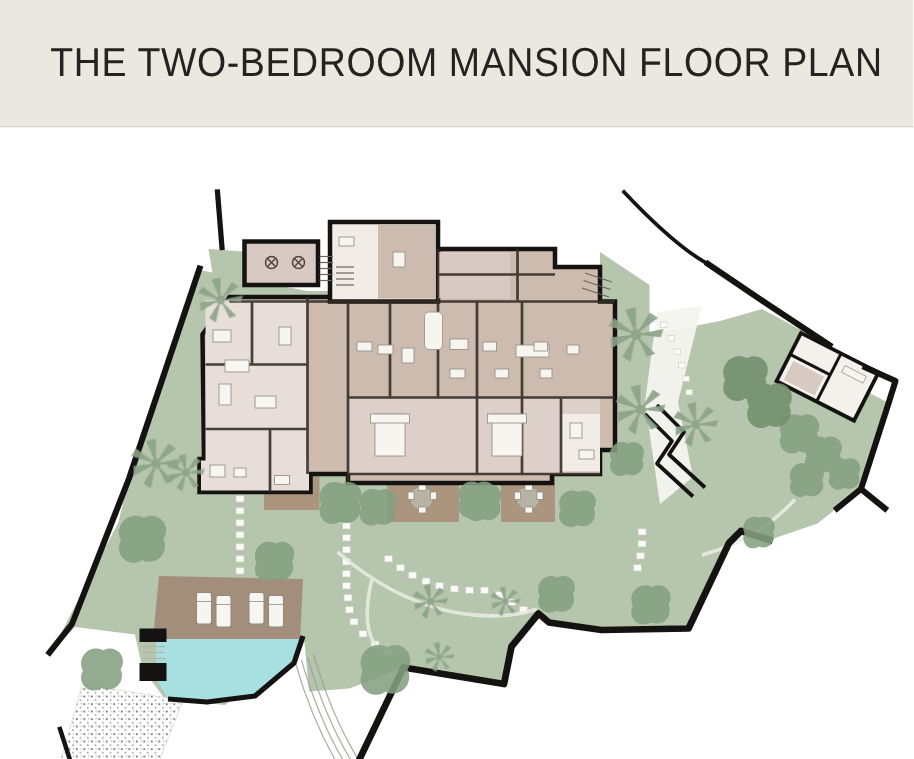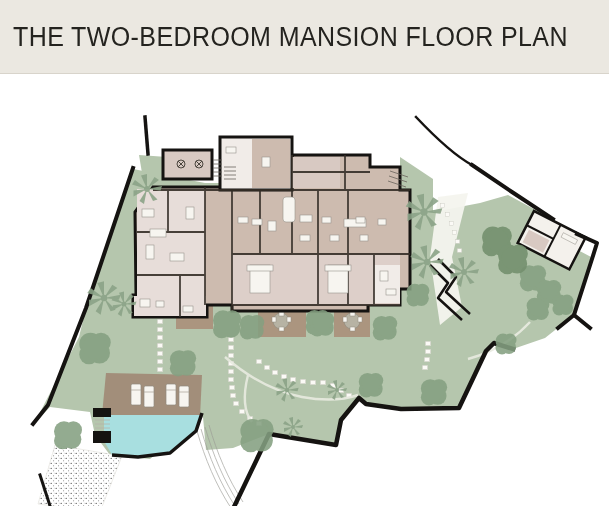--- a/index.html
+++ b/index.html
@@ -5,9 +5,9 @@
   html,body{margin:0;padding:0;background:#fff;}
   body{width:609px;height:506px;overflow:hidden;font-family:"Liberation Sans",sans-serif;}
   .header{
-    width:609px;height:74px;background:var(--header_bg,#ebe8e1);
+    width:609px;height:85px;background:var(--header_bg,#ebe8e1);
     border-bottom:1px solid var(--divider,#d8d4cb);
-    box-sizing:border-box;display:flex;align-items:center;
+    box-sizing:border-box;display:flex;align-items:center;justify-content:center;
   }
   .header h1{
     margin:0 0 0 13px;font-size:25px;font-weight:400;letter-spacing:.4px;

